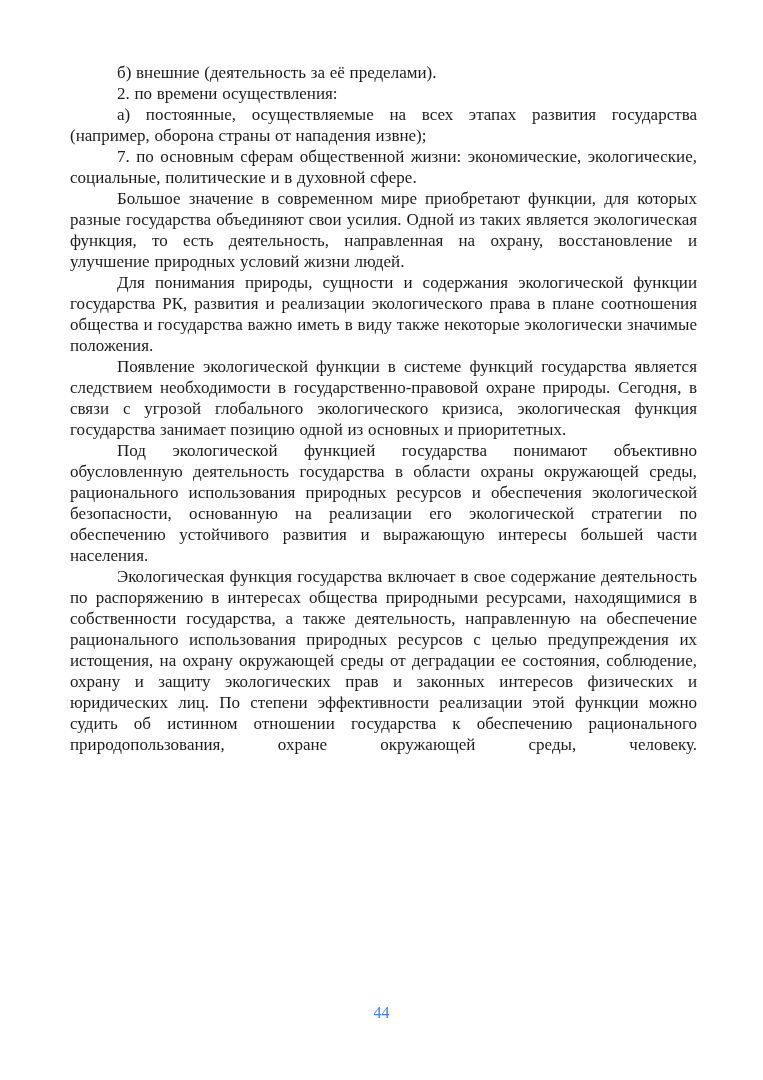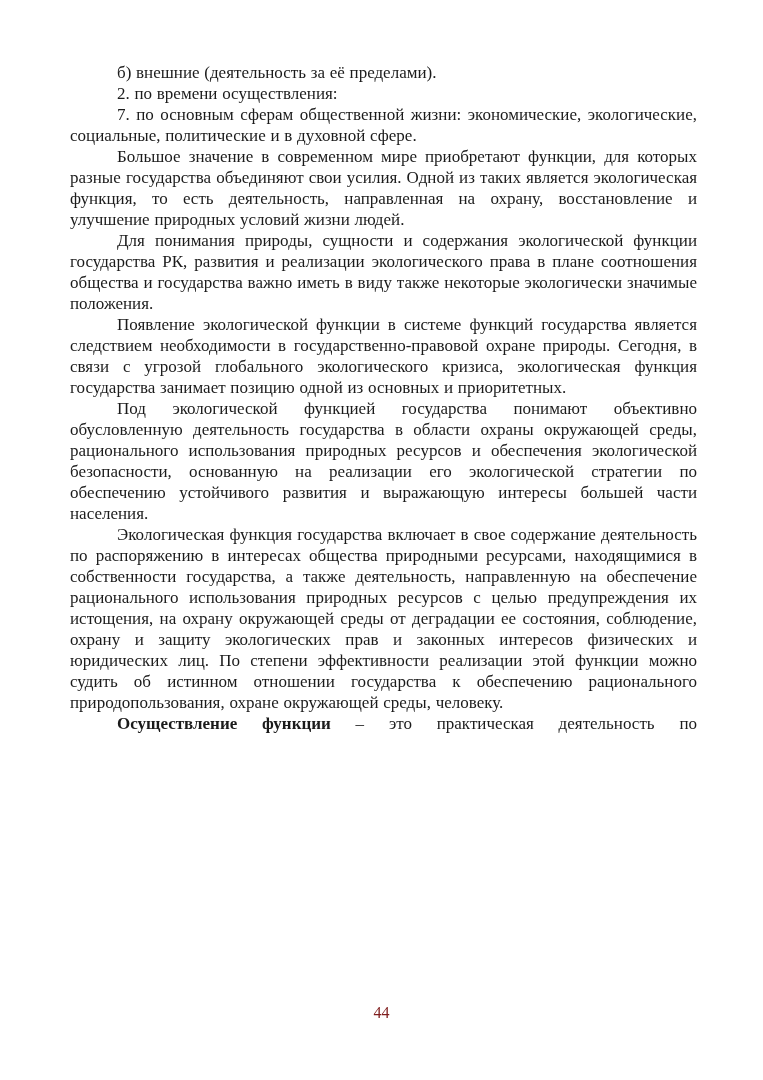--- a/index.html
+++ b/index.html
@@ -47,6 +47,7 @@
   <div class="body-text">
       <p class="para">б) внешние (деятельность за её пределами).</p>
       <p class="para">2.  по времени осуществления:</p>
+      <p class="para">а) постоянные, осуществляемые на всех этапах развития государства (например, оборона страны от нападения извне);</p>
       <p class="para">7. по основным сферам общественной жизни: экономические, экологические, социальные, политические и в духовной сфере.</p>
       <p class="para">Большое значение в современном мире приобретают функции, для которых разные государства объединяют свои усилия. Одной из таких является экологическая функция, то есть деятельность, направленная на охрану, восстановление и улучшение природных условий жизни людей.</p>
       <p class="para">Для понимания природы, сущности и содержания экологической функции государства РК, развития и реализации экологического права в плане соотношения общества и государства важно иметь в виду также некоторые экологически значимые положения.</p>

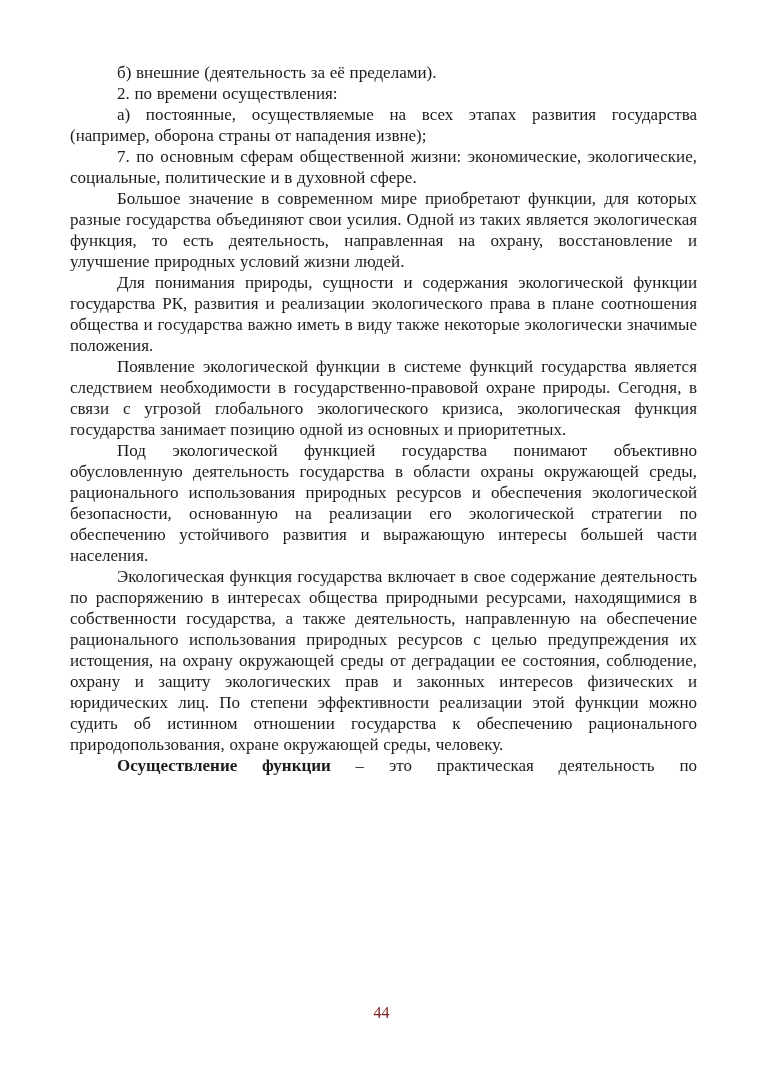--- a/index.html
+++ b/index.html
@@ -54,7 +54,6 @@
       <p class="para">Появление экологической функции в системе функций государства является следствием необходимости в государственно-правовой охране природы. Сегодня, в связи с угрозой глобального экологического кризиса, экологическая функция государства занимает позицию одной из основных и приоритетных.</p>
       <p class="para">Под экологической функцией государства понимают объективно обусловленную деятельность государства в области охраны окружающей среды, рационального использования природных ресурсов и обеспечения экологической безопасности, основанную на реализации его экологической стратегии по обеспечению устойчивого развития и выражающую интересы большей части населения.</p>
       <p class="para">Экологическая функция государства включает в свое содержание деятельность по распоряжению в интересах общества природными ресурсами, находящимися в собственности государства, а также деятельность, направленную на обеспечение рационального использования природных ресурсов с целью предупреждения их истощения, на охрану окружающей среды от деградации ее состояния, соблюдение, охрану и защиту экологических прав и законных интересов физических и юридических лиц. По степени эффективности реализации этой функции можно судить об истинном отношении государства к обеспечению рационального природопользования, охране окружающей среды, человеку.</p>
-      <p class="para"><b>Осуществление функции</b> – это практическая деятельность по</p>
     </div>
   <div class="page-number">44</div>
 </div>

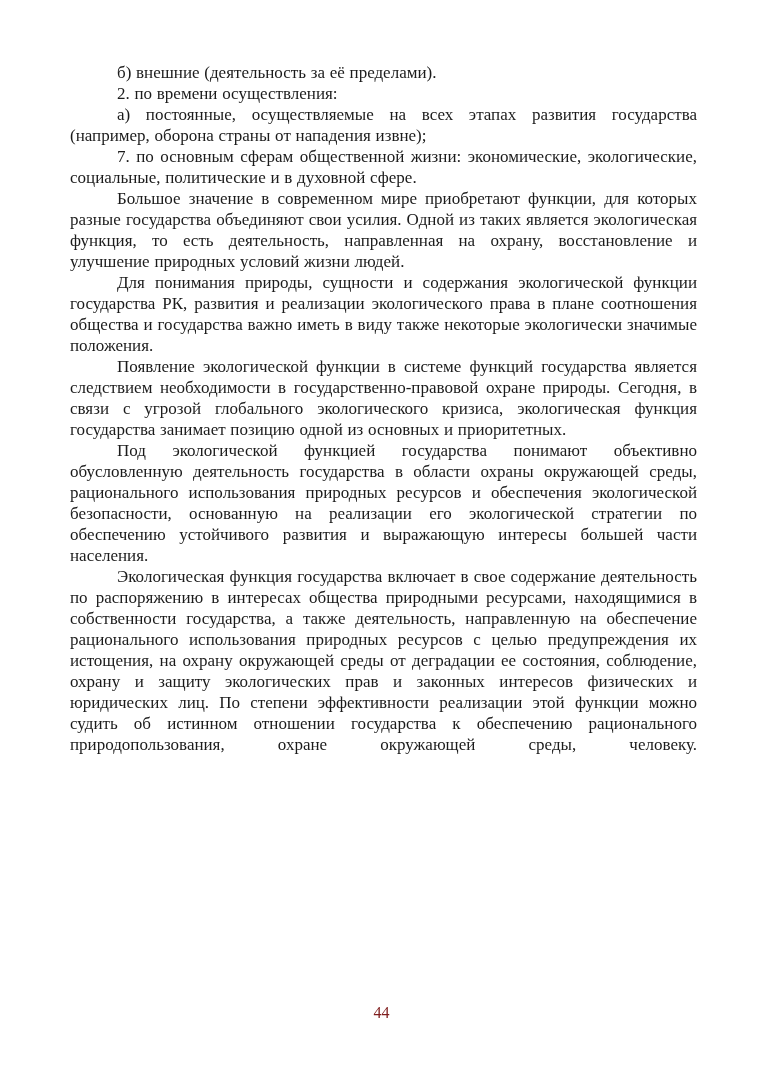--- a/index.html
+++ b/index.html
@@ -37,7 +37,7 @@
     bottom: 58px;
     text-align: center;
     font-size: 16px;
-    color: #7f1d1d;
+    color: #3b82f6;
   }
 </style>
 </head>

